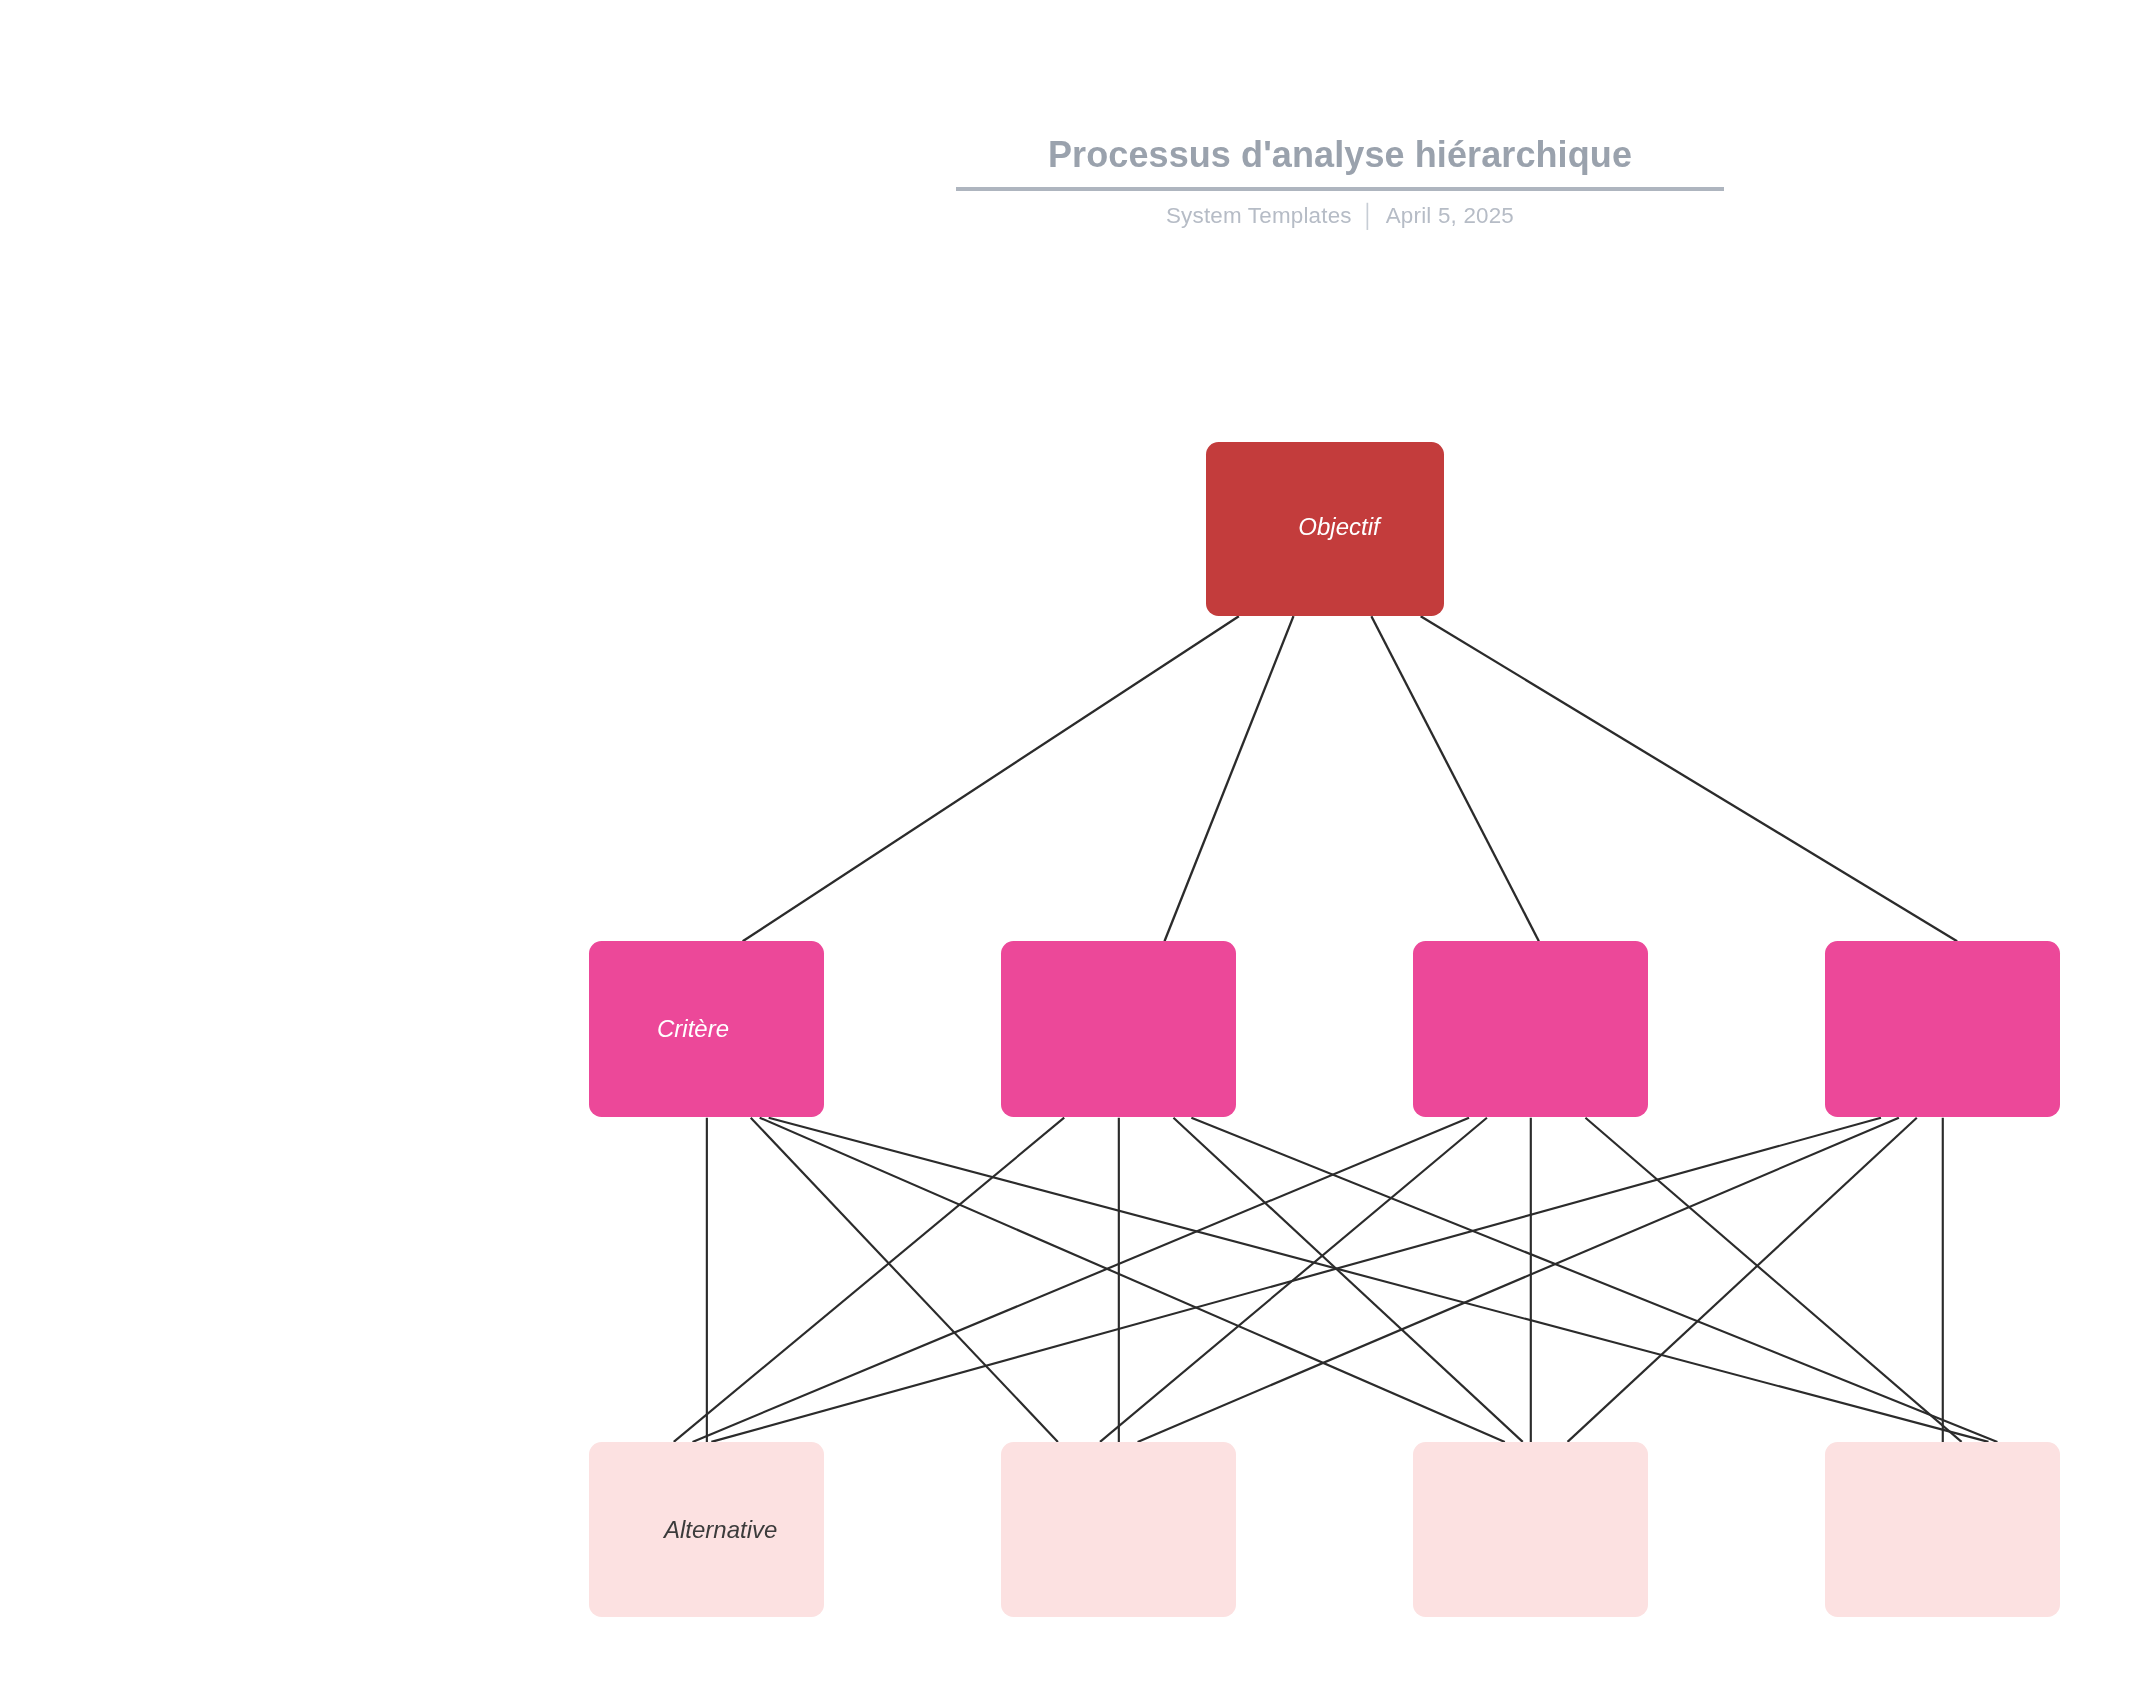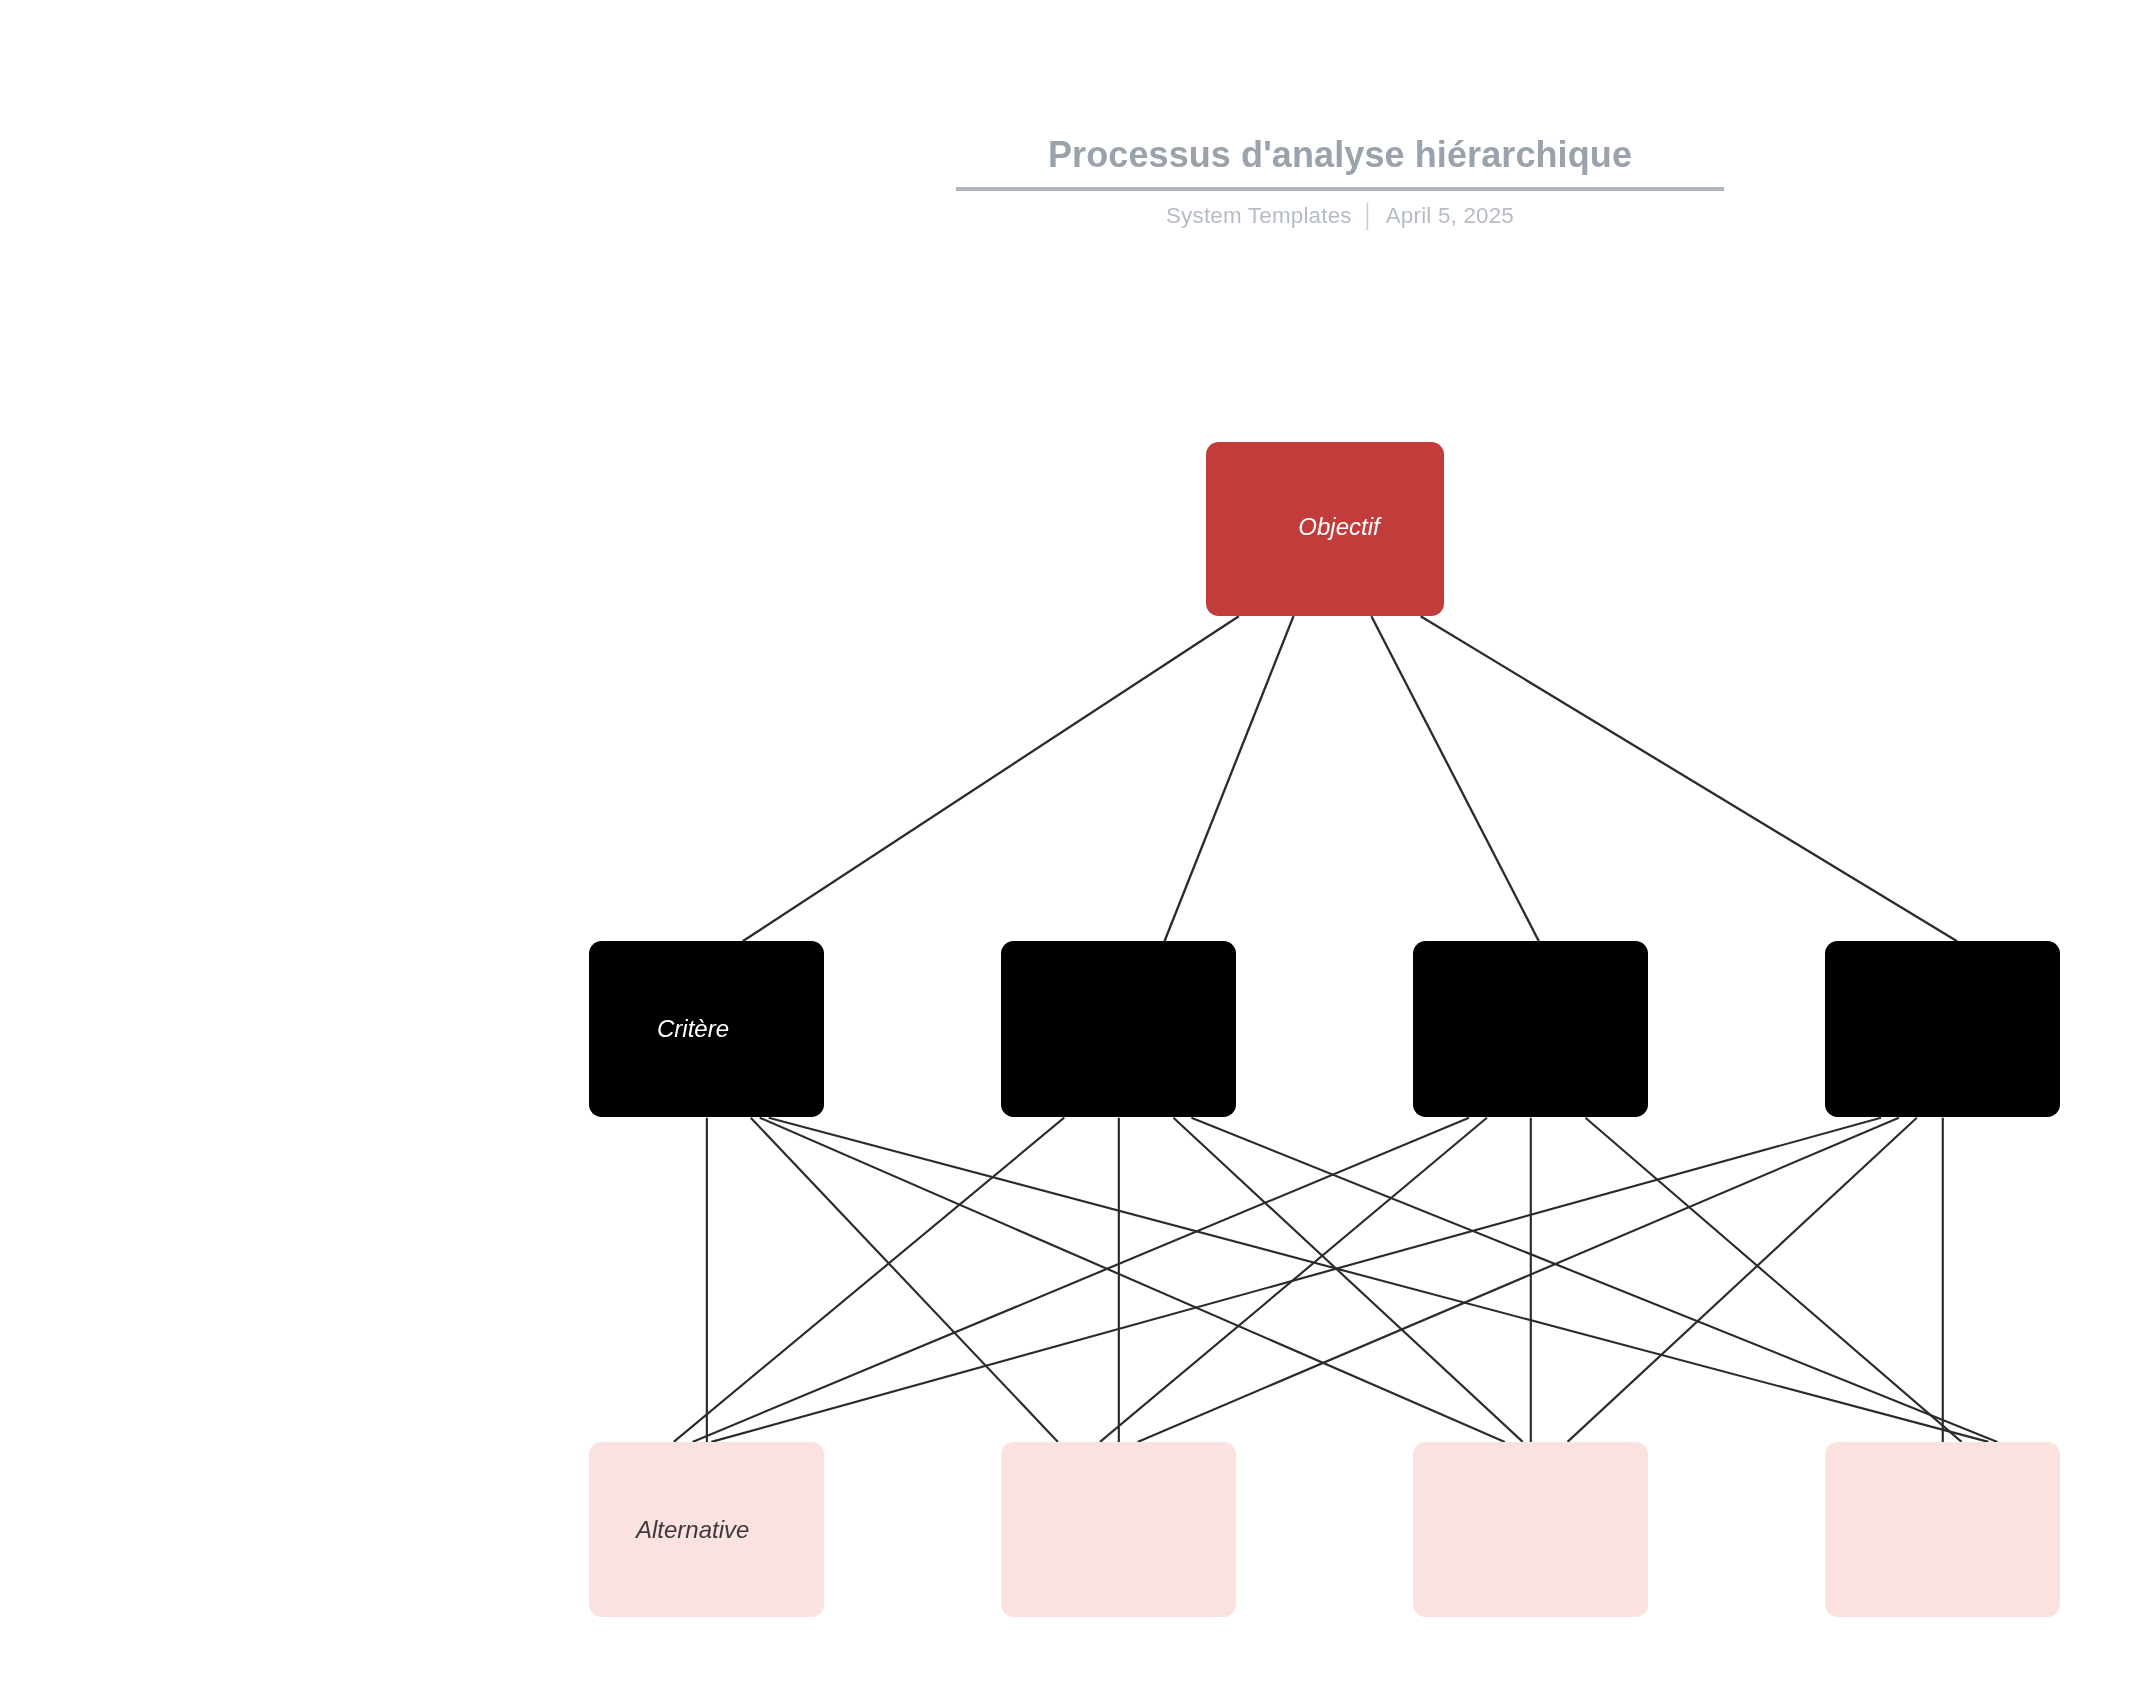--- a/index.html
+++ b/index.html
@@ -97,7 +97,7 @@
     margin-left: 28px;
   }
   .criterion-node {
-    background: #000000;
+    background: #ec4899;
   }
   .criterion-node .node-label {
     color: #ffffff;

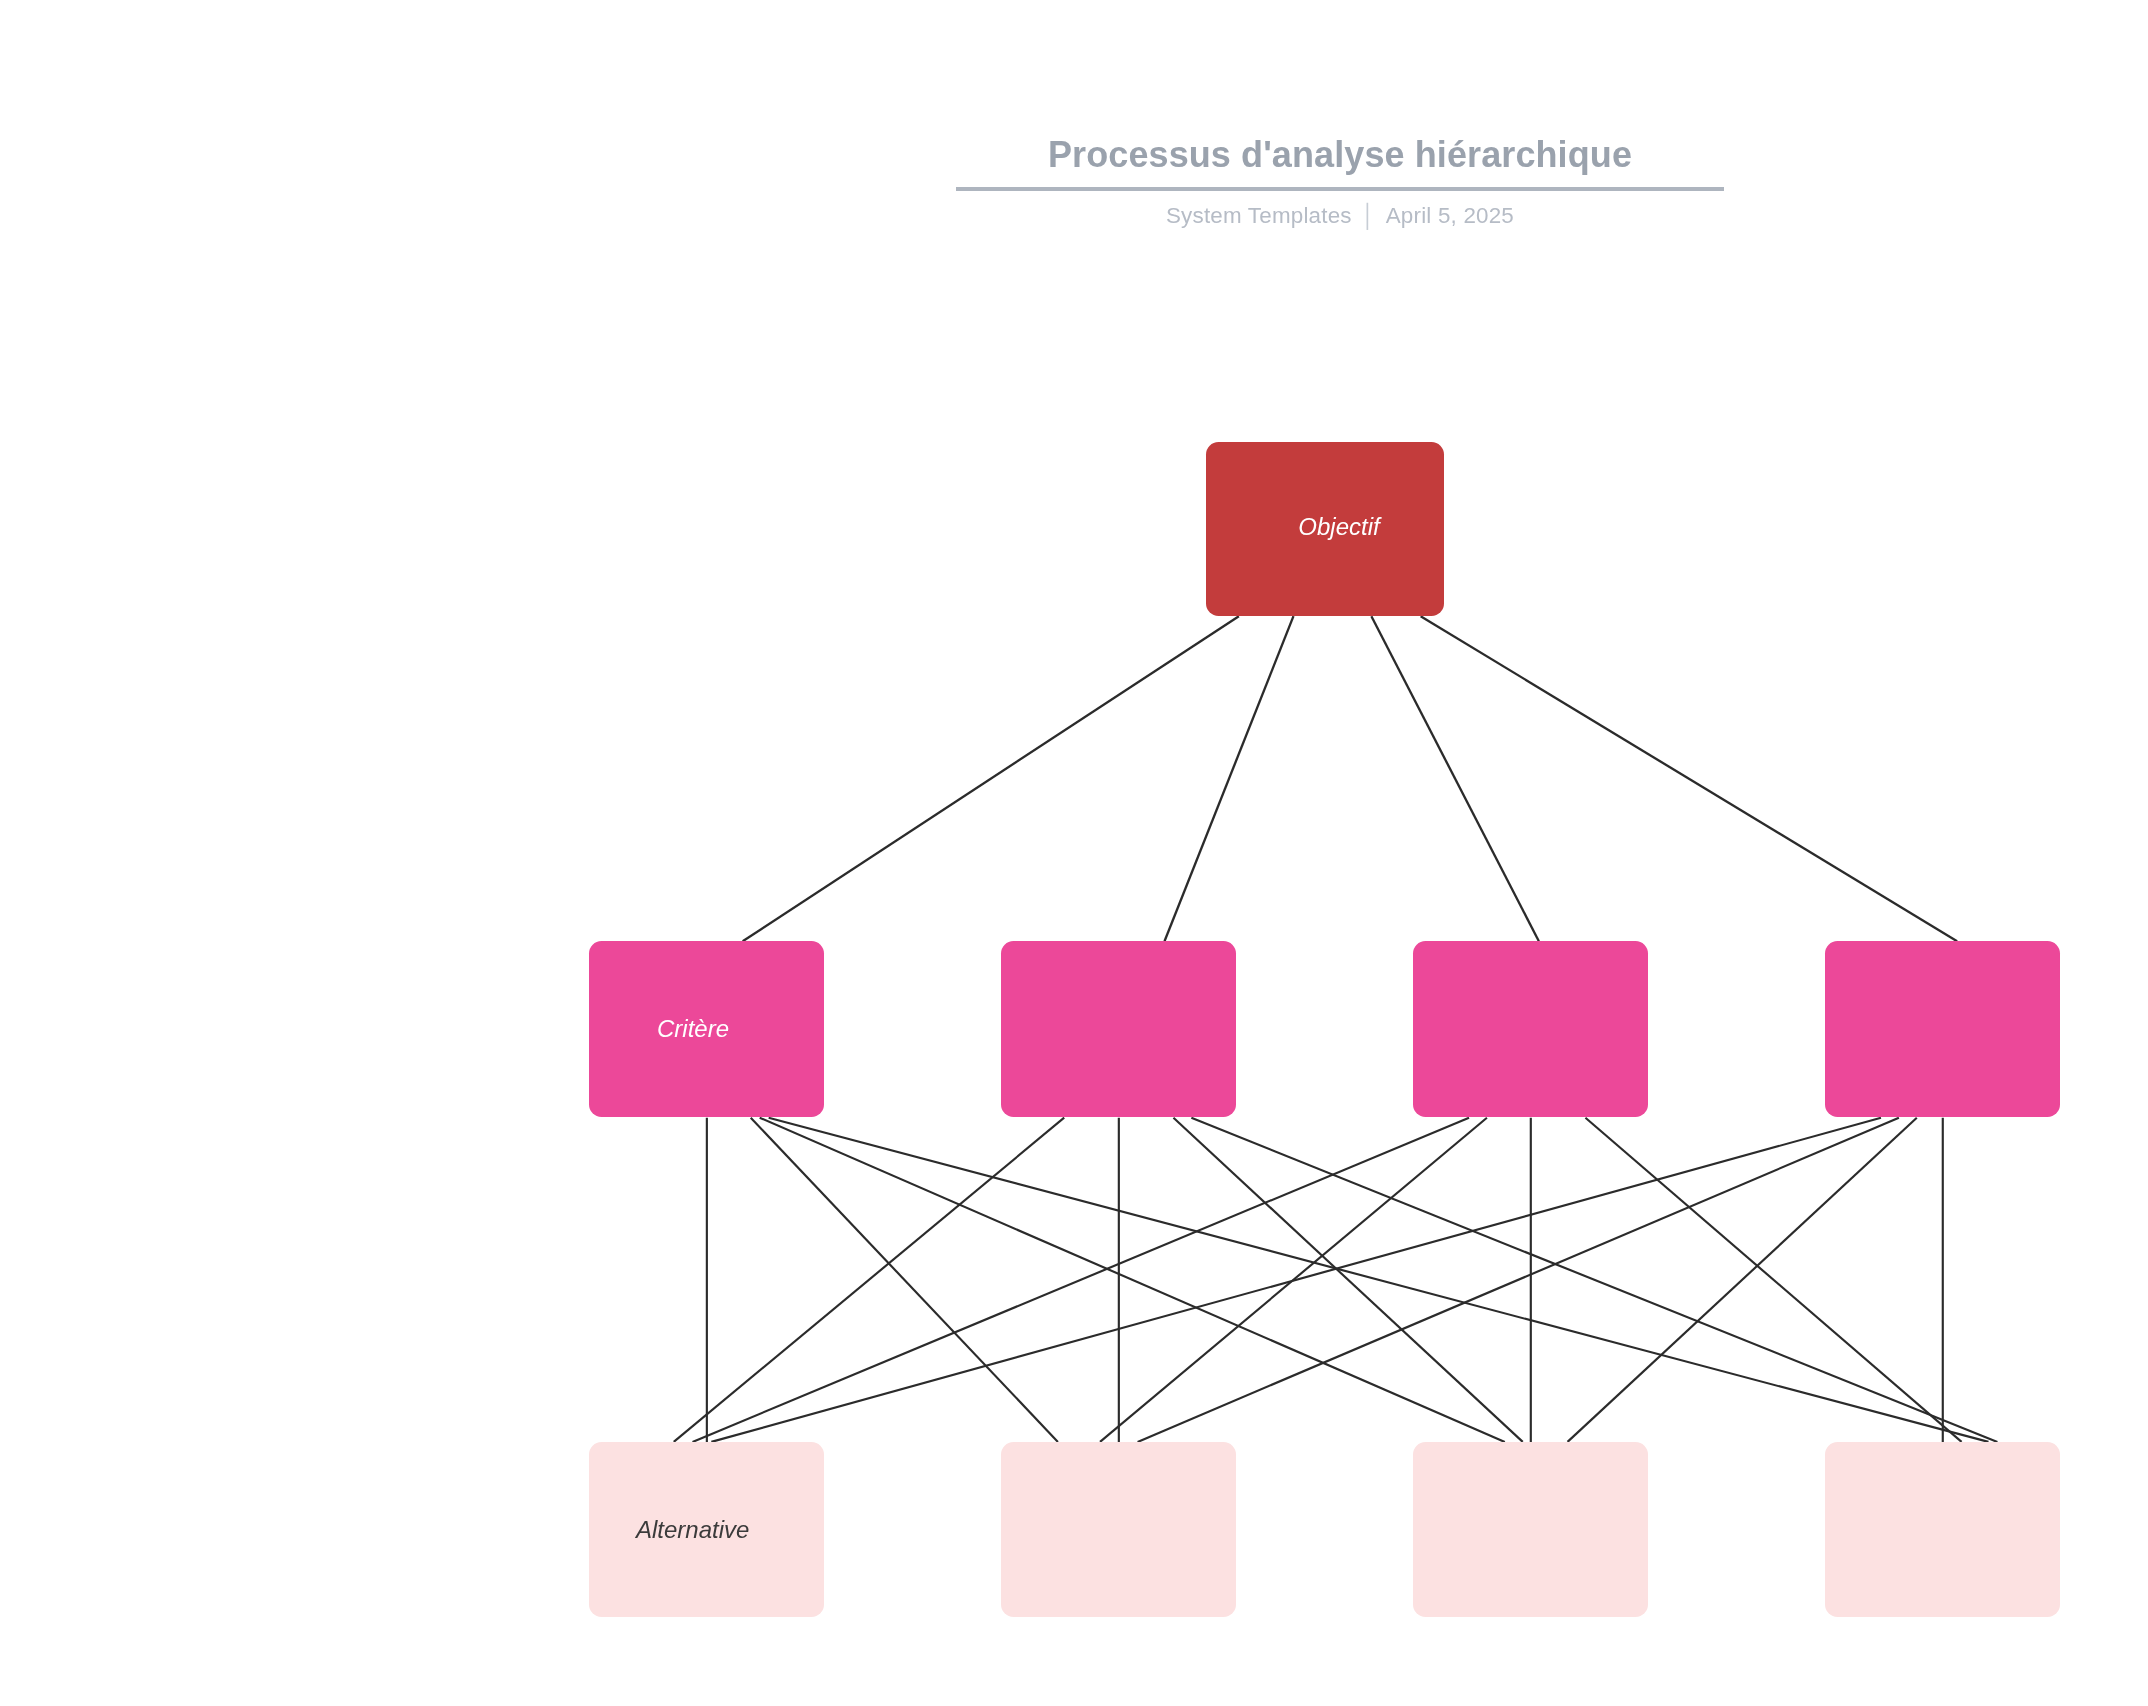--- a/index.html
+++ b/index.html
@@ -105,6 +105,7 @@
   }
   .alternative-node {
     background: #fce1e1;
+    padding-left: 28px;
   }
   .alternative-node .node-label {
     color: #3b3b3b;

